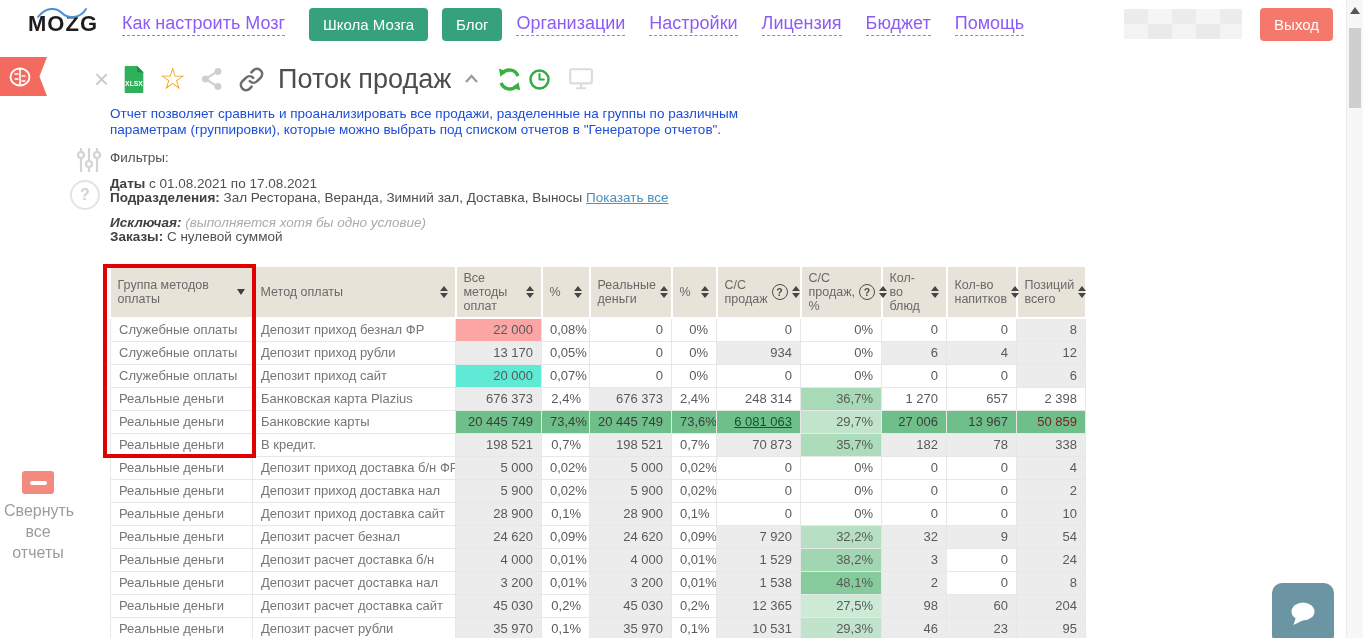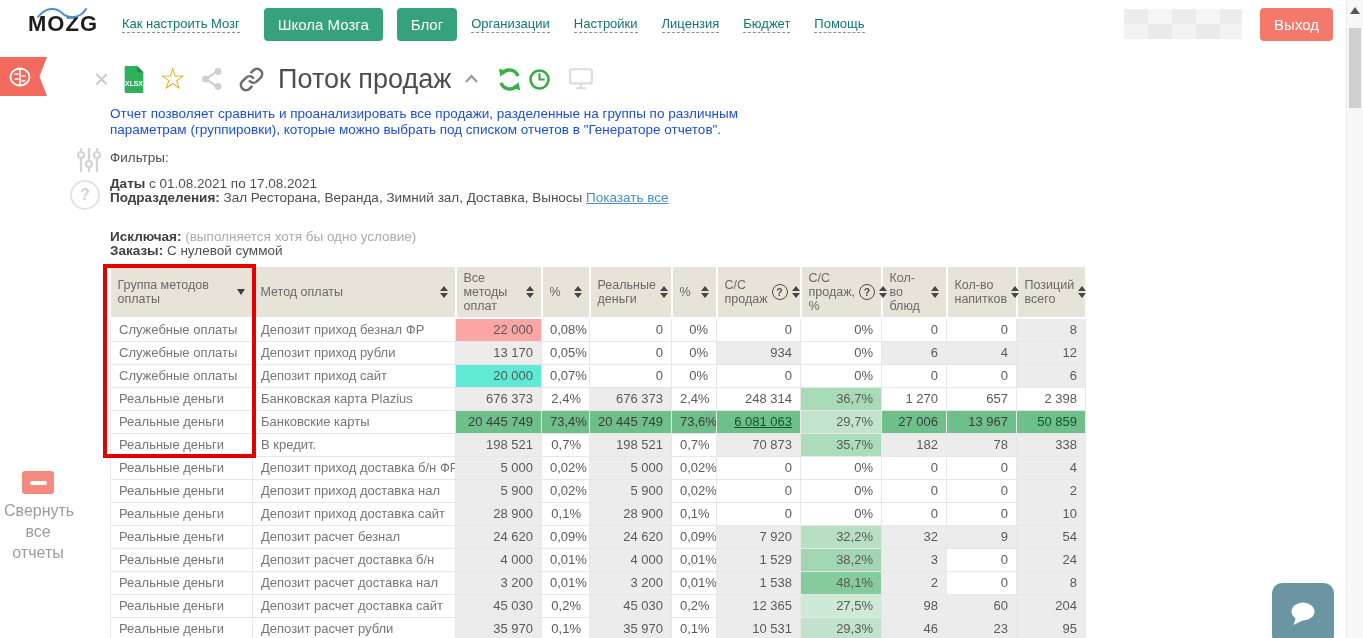--- a/index.html
+++ b/index.html
@@ -19,7 +19,7 @@
   .logo-text { font-size:22px; font-weight:bold; letter-spacing:1px; color:#1d1d1d; line-height:34px; }
   .logo-swoosh { position:absolute; left:8px; top:-2px; pointer-events:none; }
   .nav-link {
-    font-size:13px; color:#0f766e; text-decoration:none; cursor:pointer;
+    font-size:18px; color:#8b5cf6; text-decoration:none; cursor:pointer;
     border-bottom:1px dashed #8f8f8f; padding-bottom:1px; margin-right:24px; white-space:nowrap;
   }
   .btn { border:none; border-radius:4px; font-size:15px; padding:8px 14px; cursor:pointer; white-space:nowrap; font-family:inherit; }

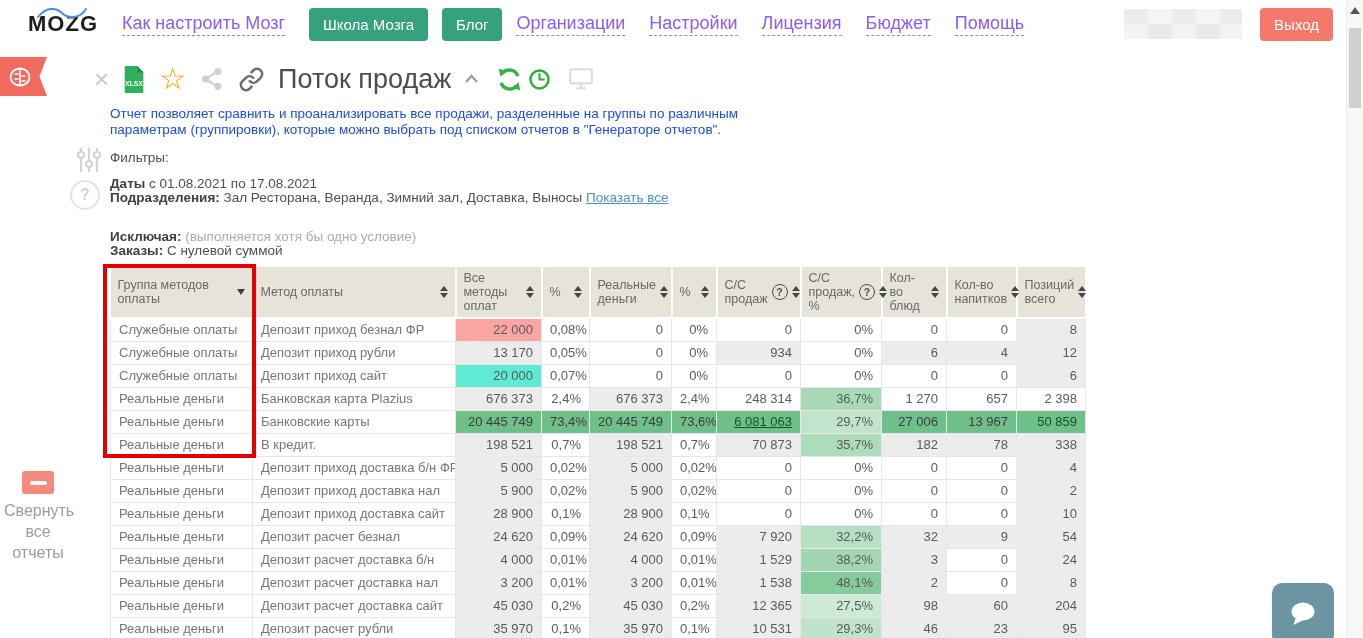--- a/index.html
+++ b/index.html
@@ -64,7 +64,7 @@
   .filters-head { margin-bottom:11px; }
   .gray-note { color:#ababab; }
   .show-all-link { color:#4a90c2; text-decoration:underline; cursor:pointer; }
-  .excluding-block { margin-top:24px; }
+  .excluding-block { margin-top:10px;font-style:italic; }
 
   
   .collapse-wrap { position:absolute; left:4px; top:471px; width:68px; text-align:center; }

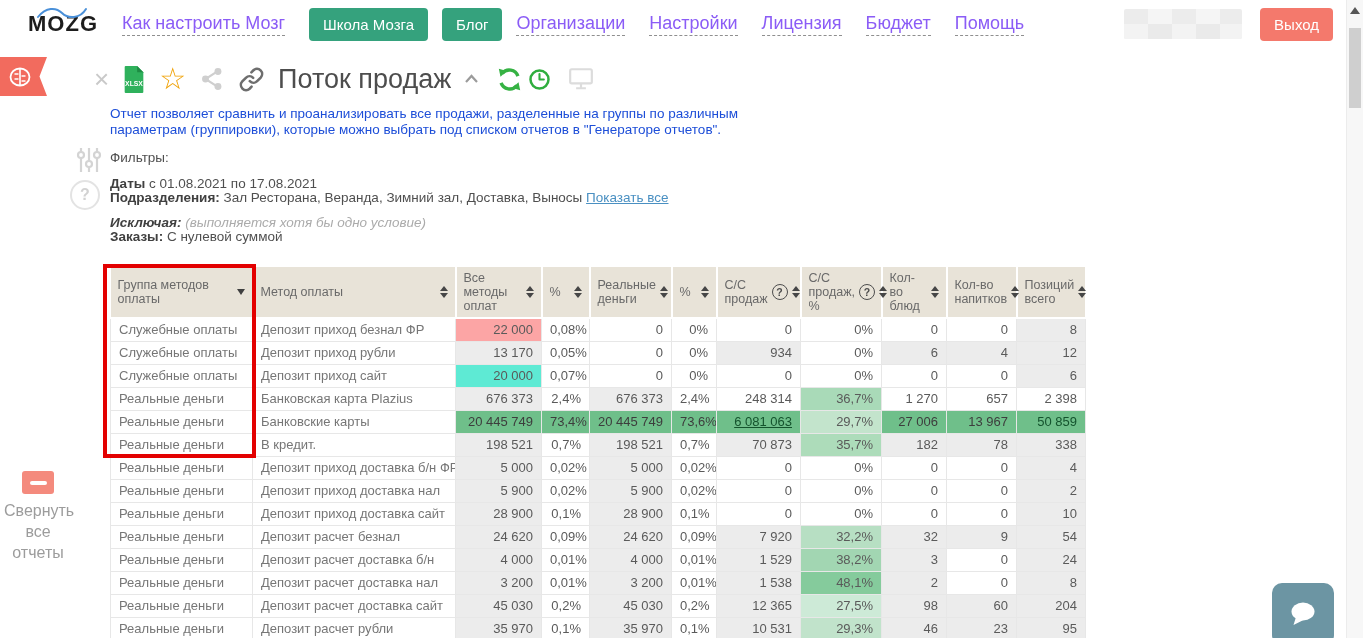--- a/index.html
+++ b/index.html
@@ -417,7 +417,7 @@
           <td class="num" style="background: rgb(195, 228, 204);">29,7%</td>
           <td class="num" style="background: rgb(111, 191, 138); color: rgb(61, 61, 61);">27 006</td>
           <td class="num" style="background: rgb(111, 191, 138); color: rgb(61, 61, 61);">13 967</td>
-          <td class="num" style="background: rgb(111, 191, 138); color: #14532d; margin-left: 13px;">50 859</td>
+          <td class="num" style="background: rgb(111, 191, 138); color: #7f1d1d; margin-left: 13px;">50 859</td>
         </tr>
         <tr>
           <td class="txt">Реальные деньги</td>

